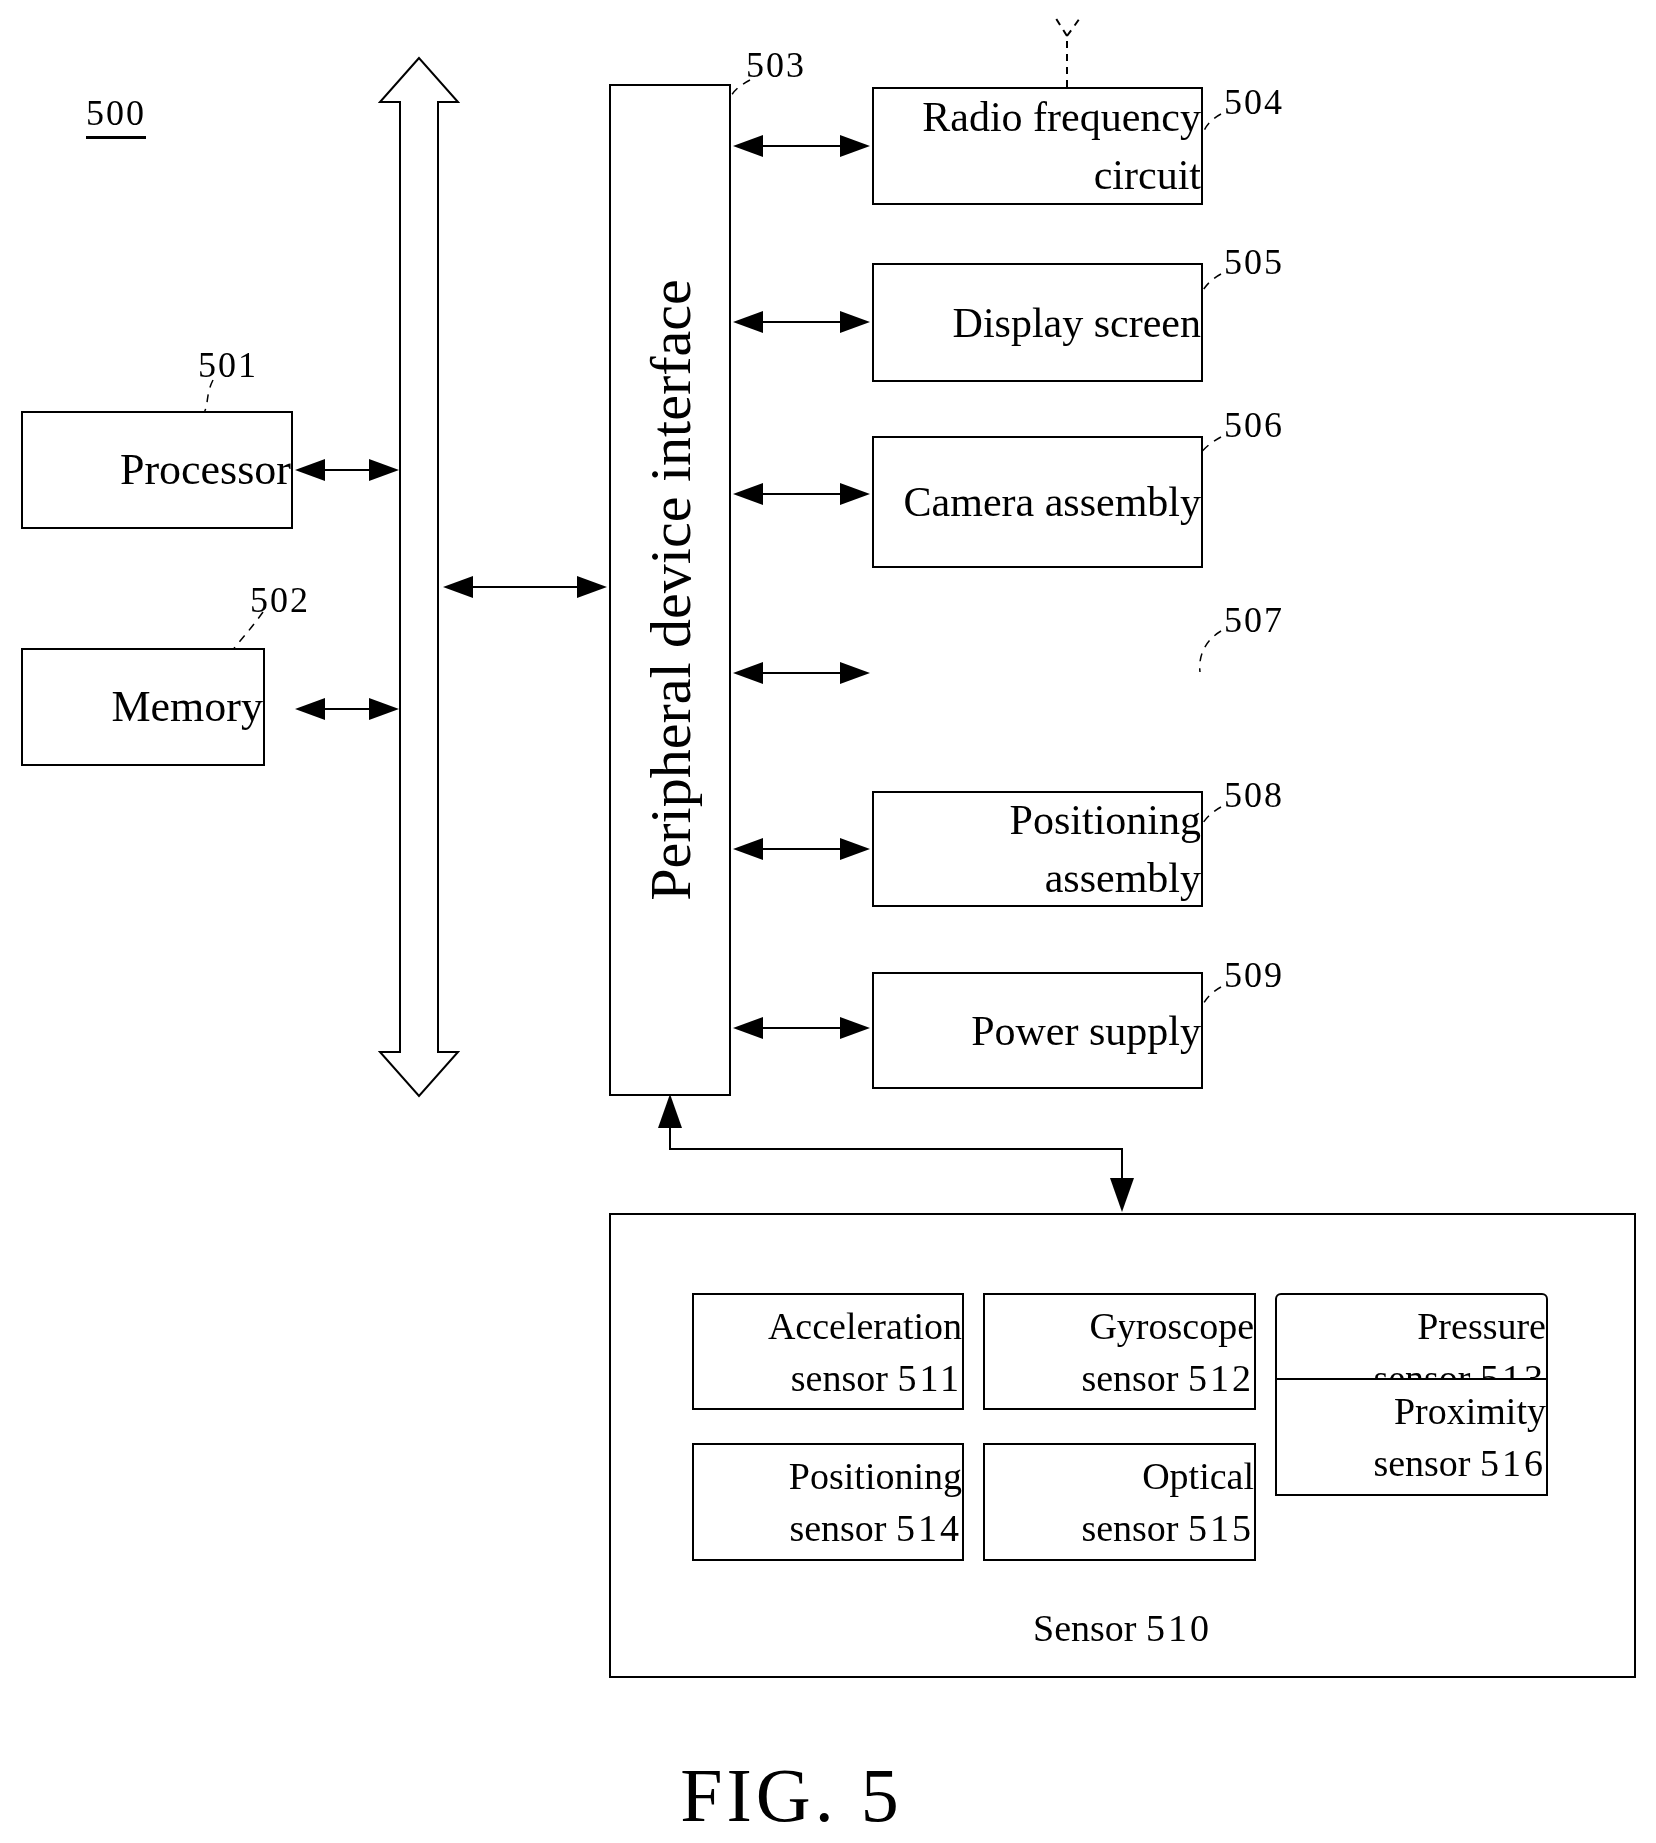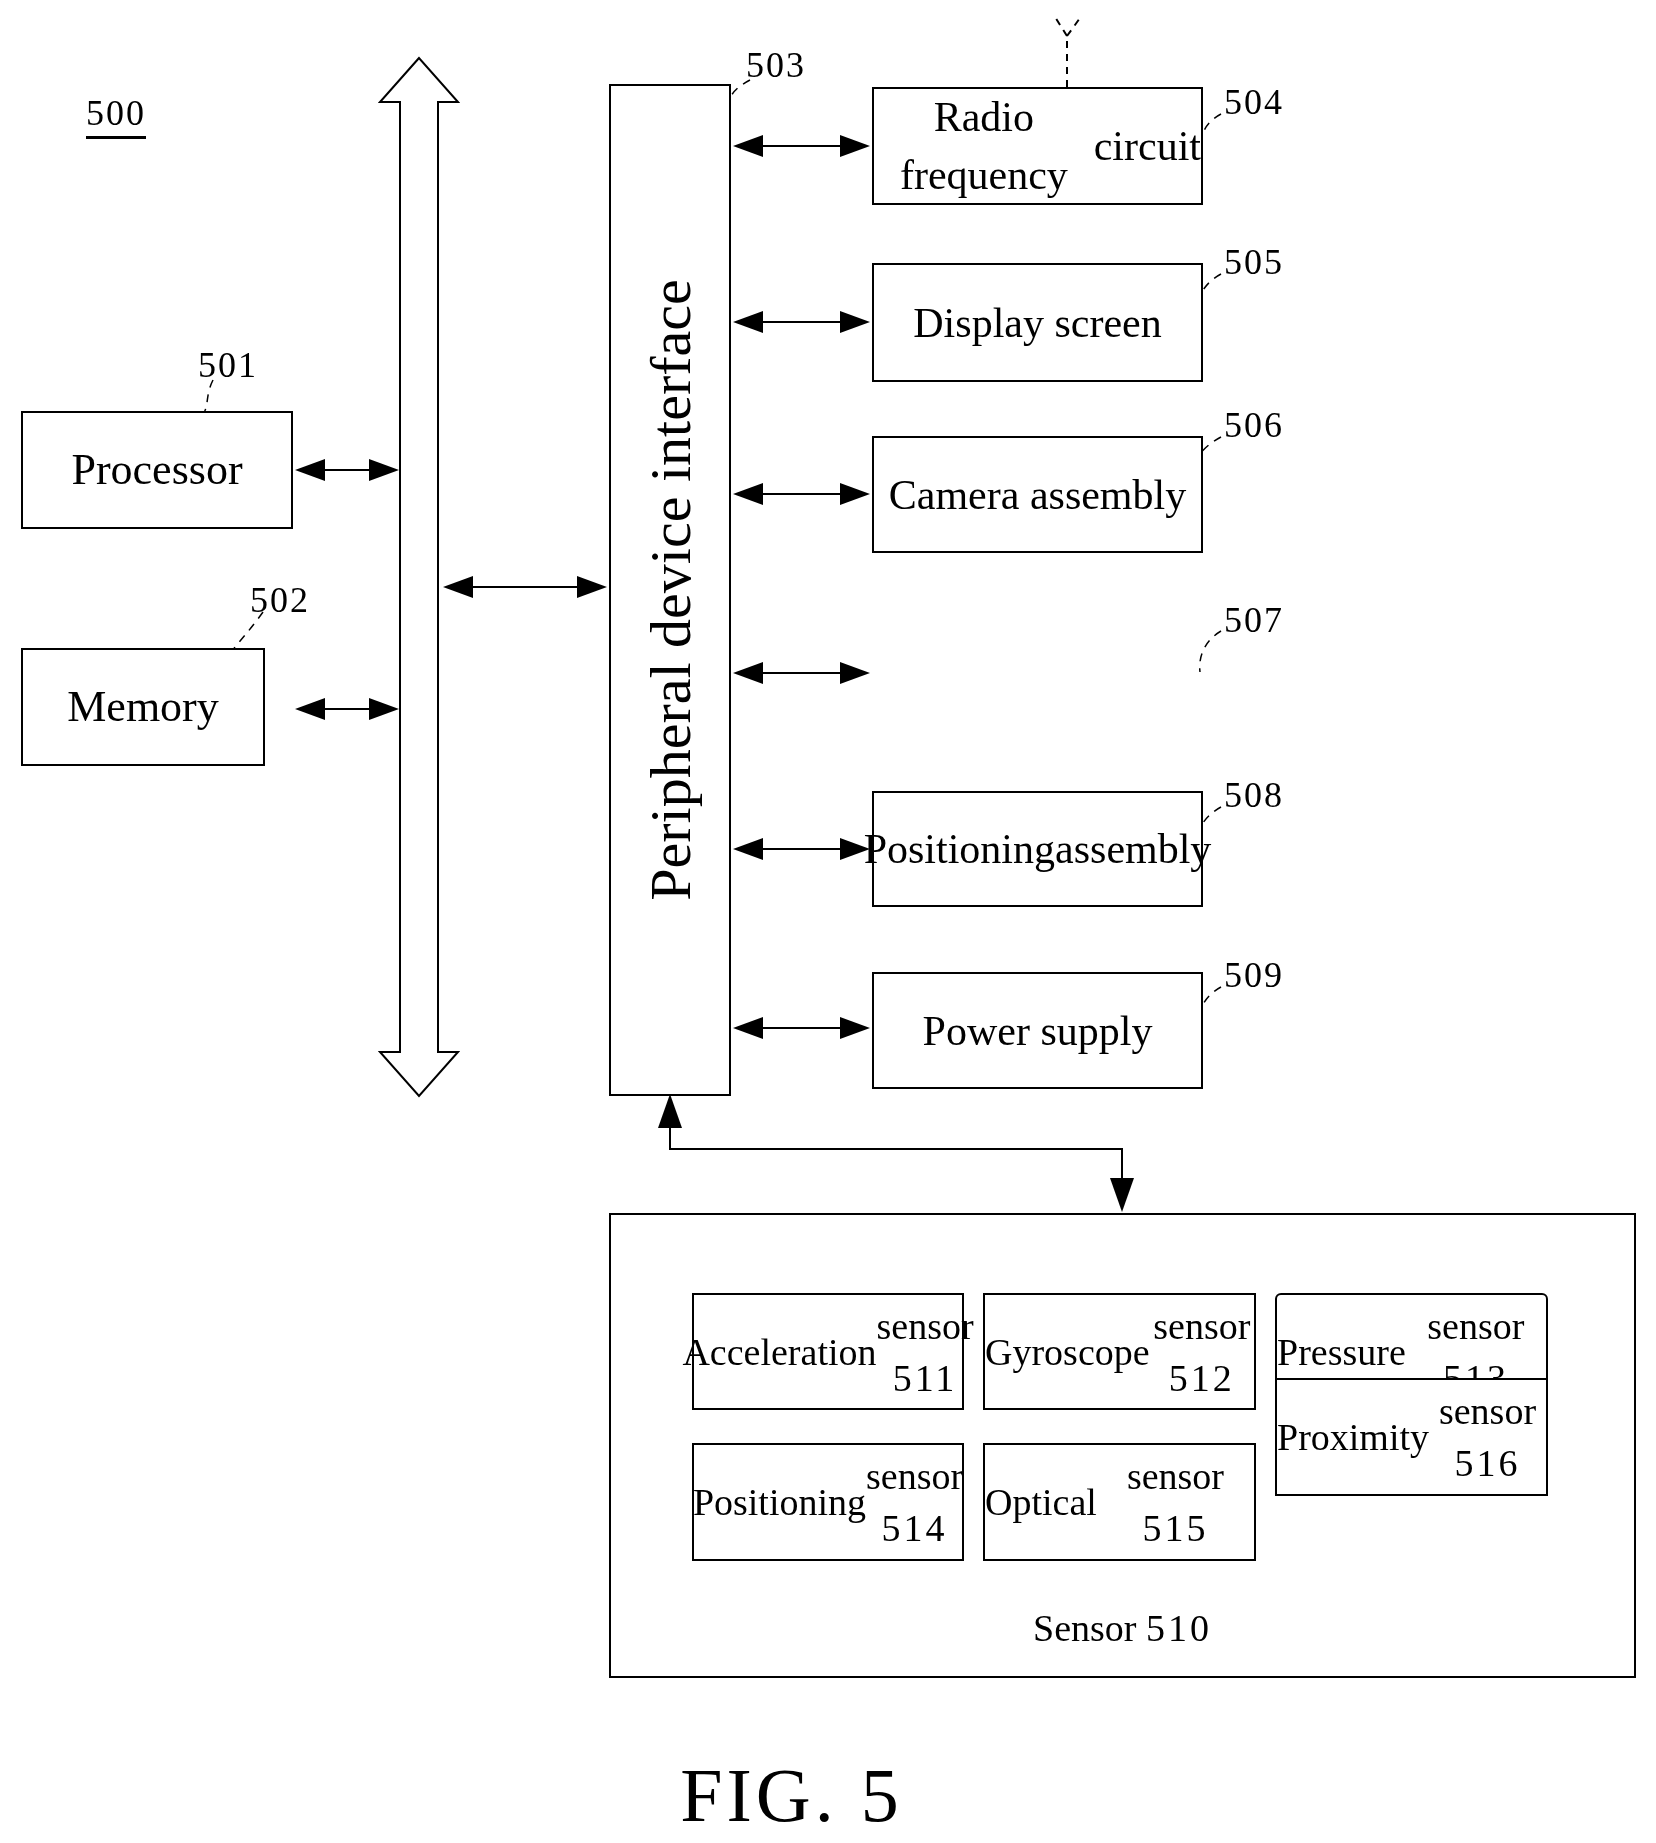--- a/index.html
+++ b/index.html
@@ -18,8 +18,8 @@
     background:#fff;
     box-sizing:border-box;
     display:flex;
-    flex-direction:row;
-    align-items:center;
+    flex-direction:column;
+    align-items:flex-end;
     justify-content:center;
     text-align:center;
   }

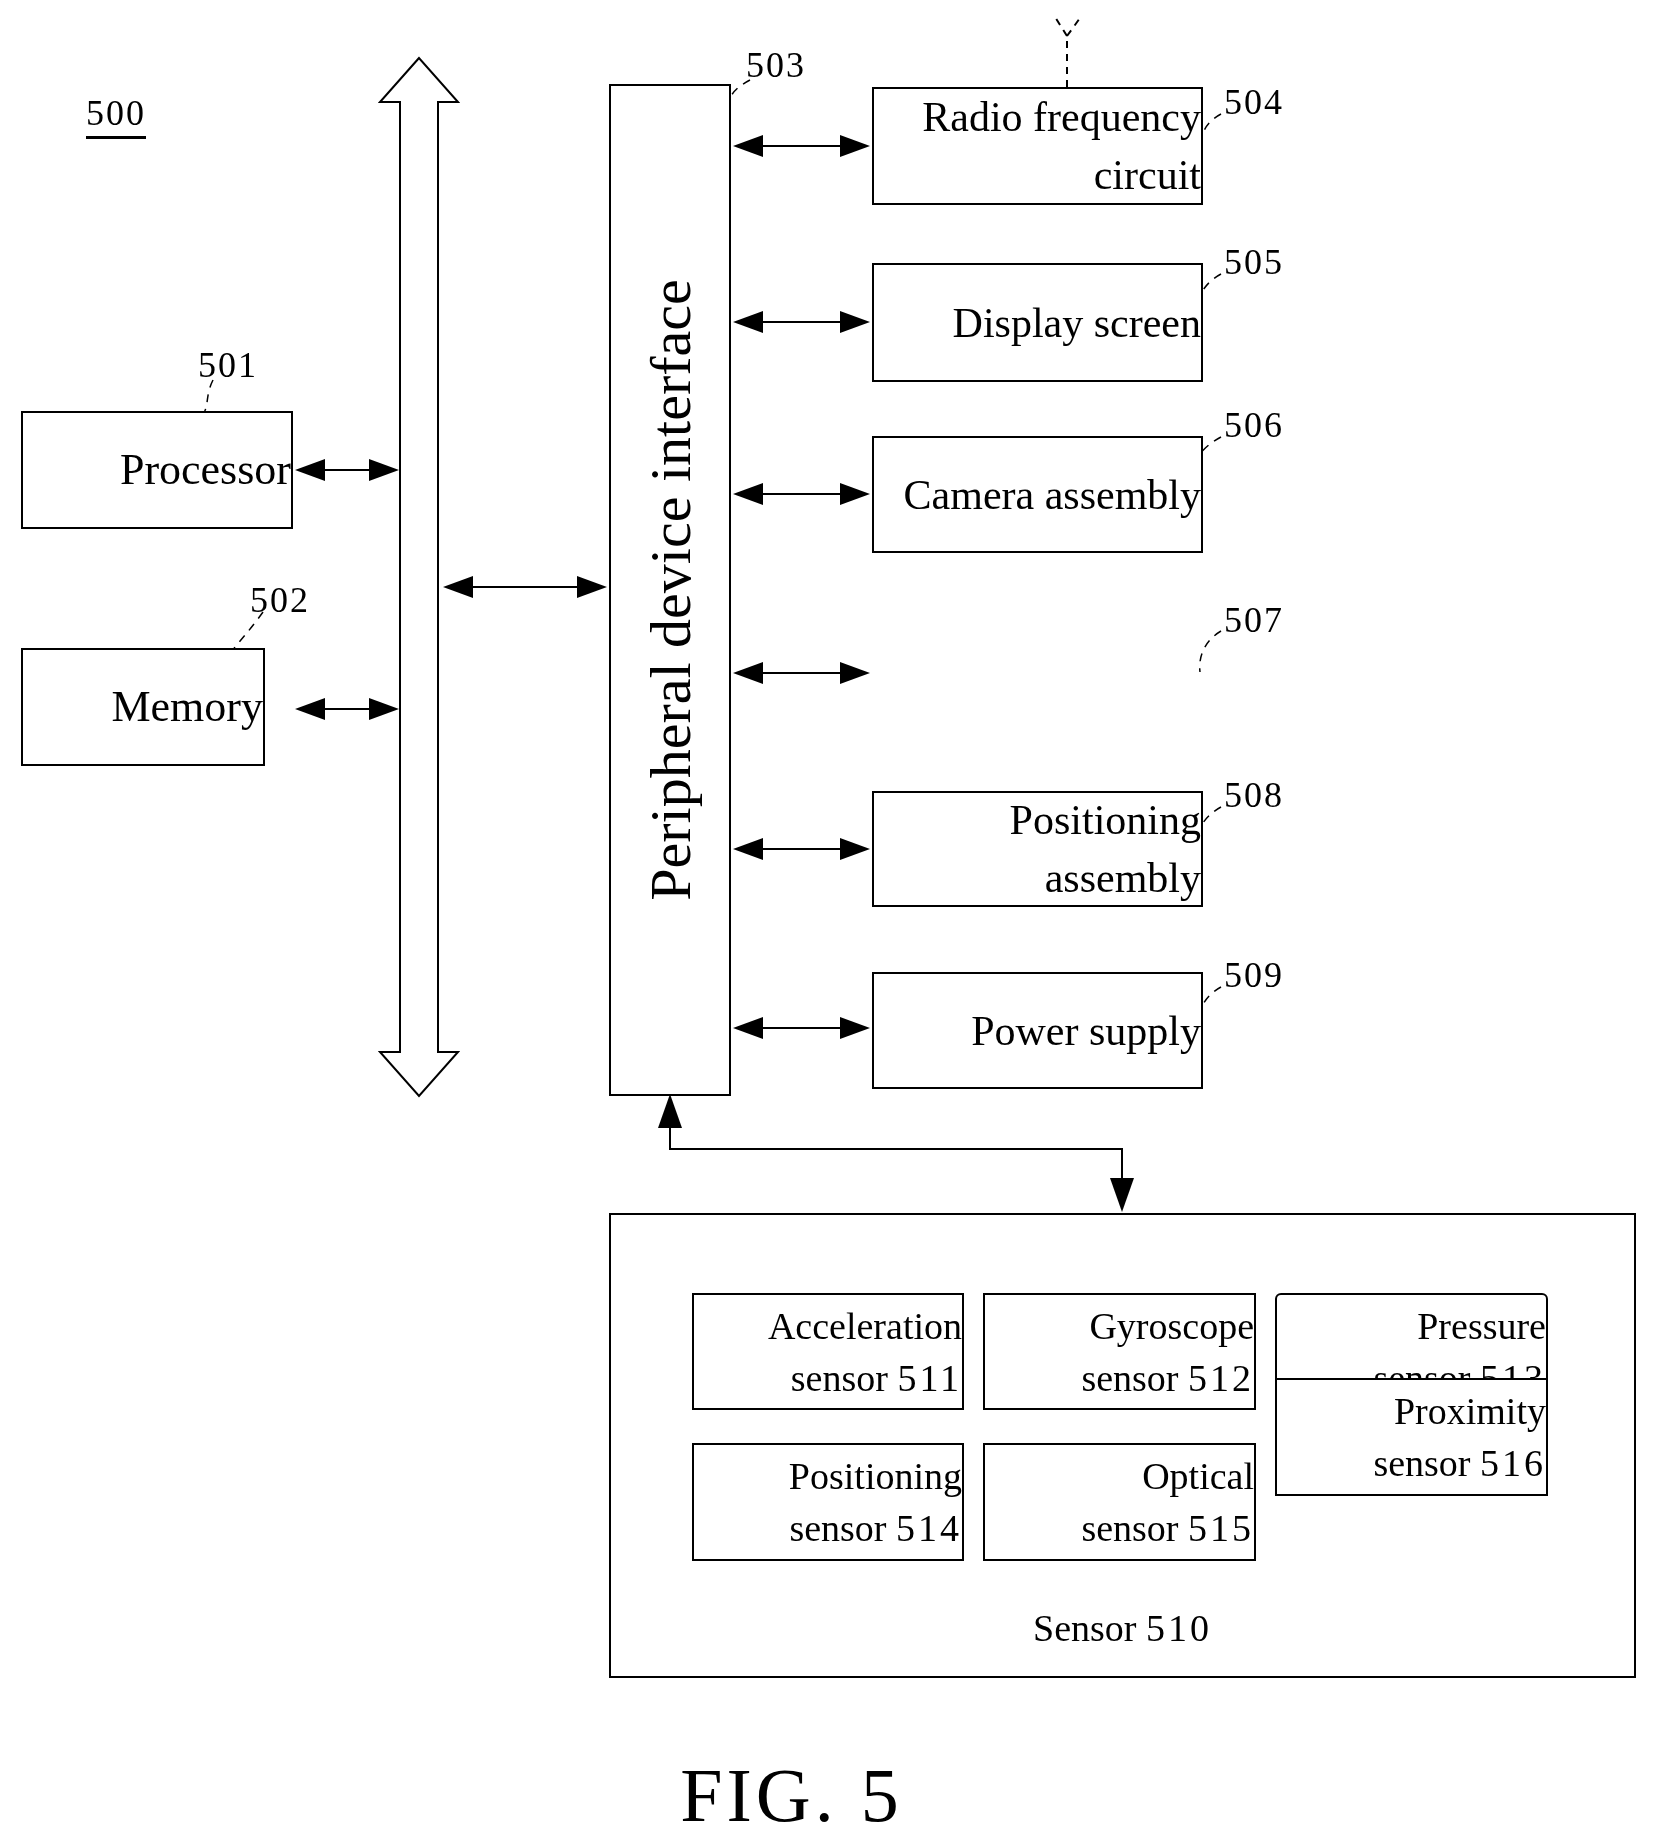--- a/index.html
+++ b/index.html
@@ -182,7 +182,7 @@
   </div>
 
   <div class="refnum" style="left:1224px;top:404px;">506</div>
-  <div class="box periph-label" style="left:872px;top:436px;width:331px;height:117px;">
+  <div class="box periph-label" style="left:872px;top:436px;width:331px;height:132px;">
     <div class="line">Camera assembly</div>
 
   </div>

